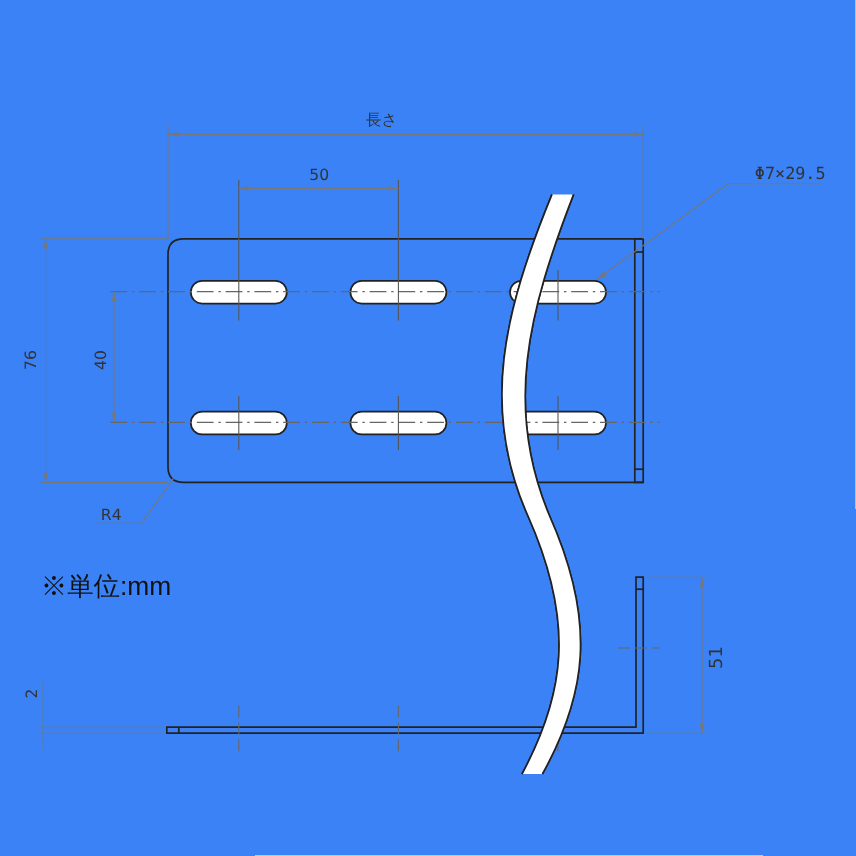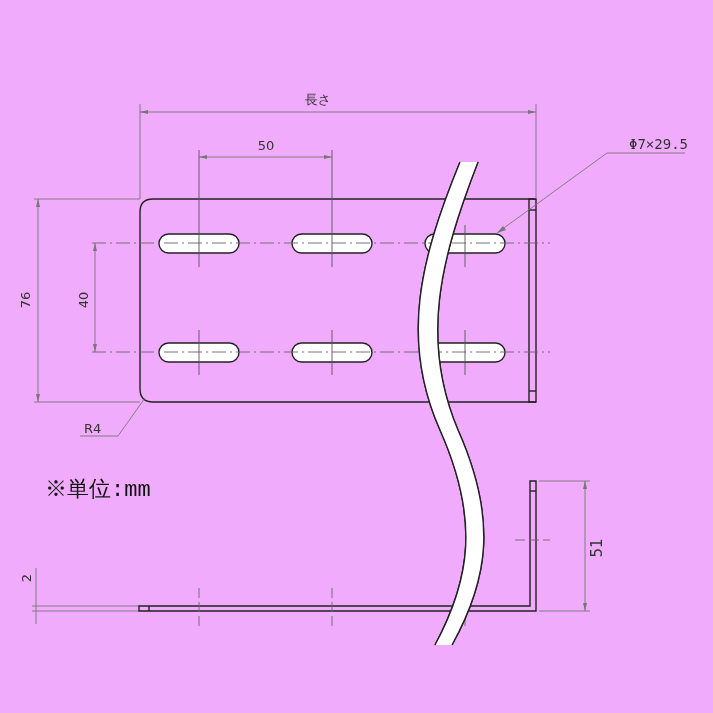--- a/index.html
+++ b/index.html
@@ -3,7 +3,7 @@
   <meta charset="utf-8">
   <style>
     html, body { margin: 0; padding: 0; background: #ffffff; }
-    #canvas { position: relative; width: 713px; height: 713px; background: #f0abfc; overflow: hidden; }
+    #canvas { position: relative; width: 713px; height: 713px; background: #3b82f6; overflow: hidden; }
     svg { position: absolute; left: 0; top: 0; }
     .dim-text { font-family: "DejaVu Sans", sans-serif; font-size: 13px; fill: #333333; }
     .dim-text-mono { font-family: "DejaVu Sans Mono", monospace; font-size: 14px; fill: #333333; }

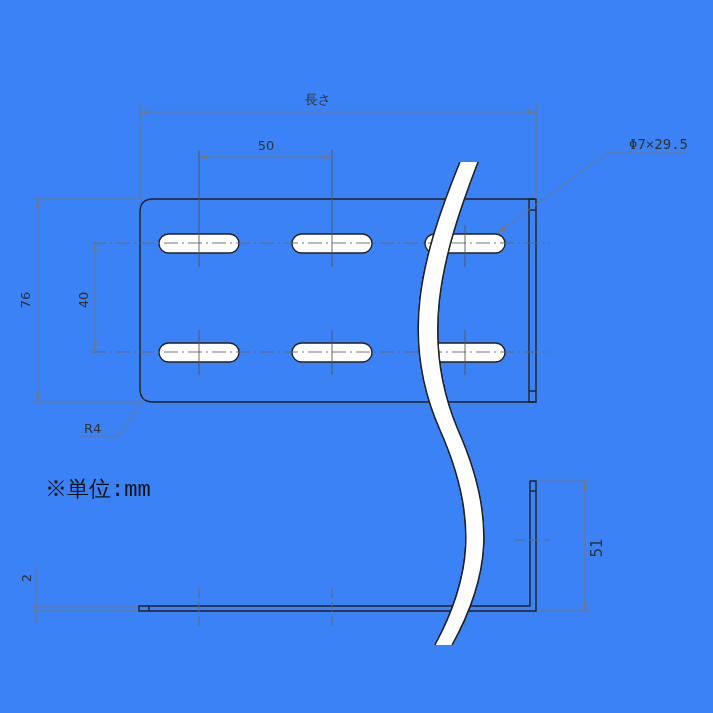--- a/index.html
+++ b/index.html
@@ -7,7 +7,7 @@
     svg { position: absolute; left: 0; top: 0; }
     .dim-text { font-family: "DejaVu Sans", sans-serif; font-size: 13px; fill: #333333; }
     .dim-text-mono { font-family: "DejaVu Sans Mono", monospace; font-size: 14px; fill: #333333; }
-    .unit-note { position: absolute; left: 45px; top: 474px; font-family: Liberation Mono, monospace; font-size: 22px; color: #111111; }
+    .unit-note { position: absolute; left: 34px; top: 474px; font-family: Liberation Sans, sans-serif; font-size: 22px; color: #111111; }
   </style>
 </head>
 <body>

